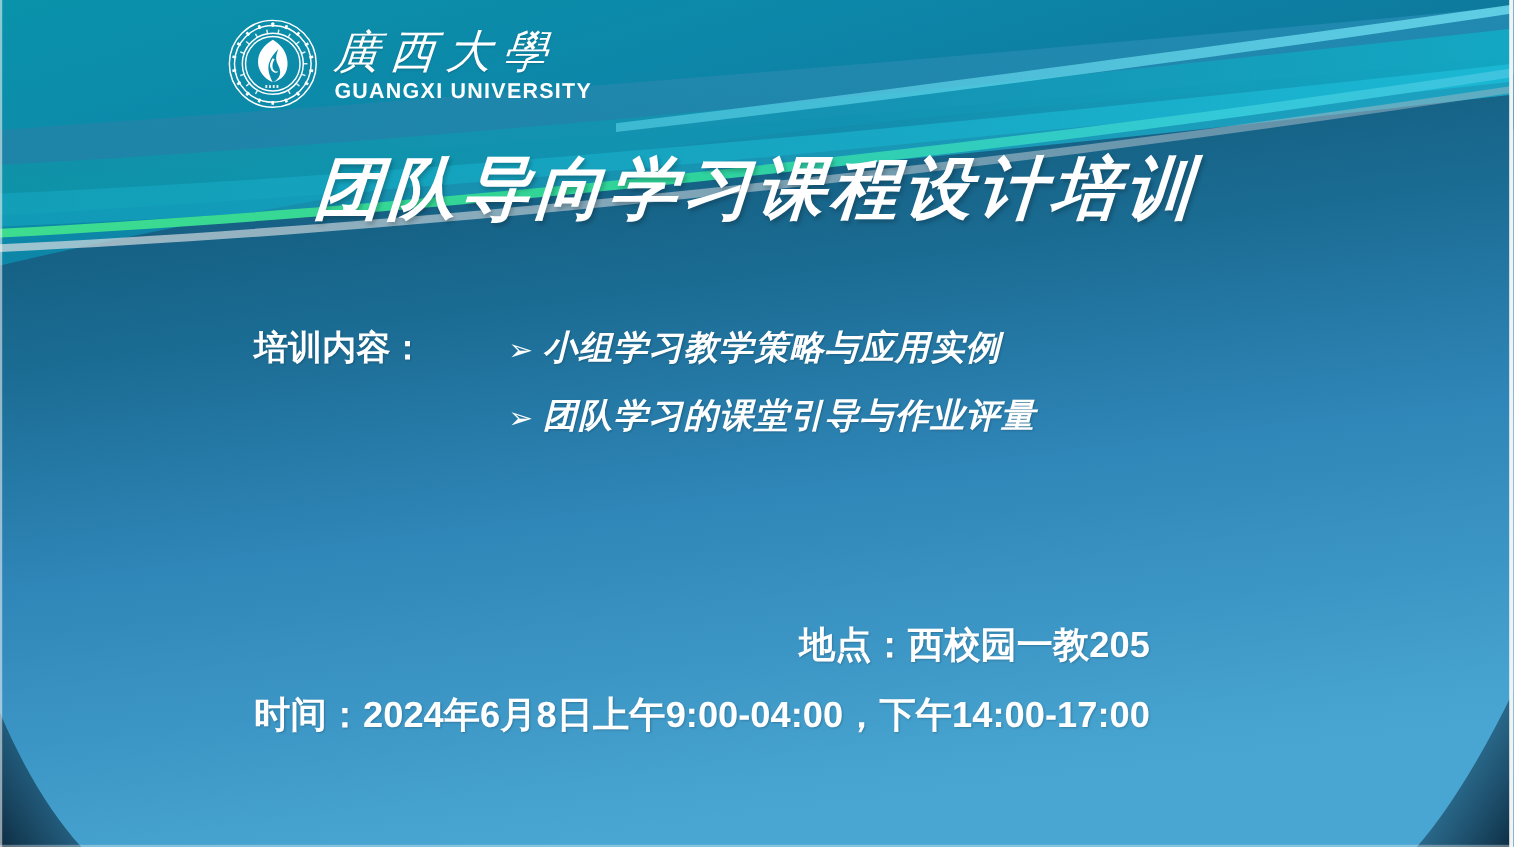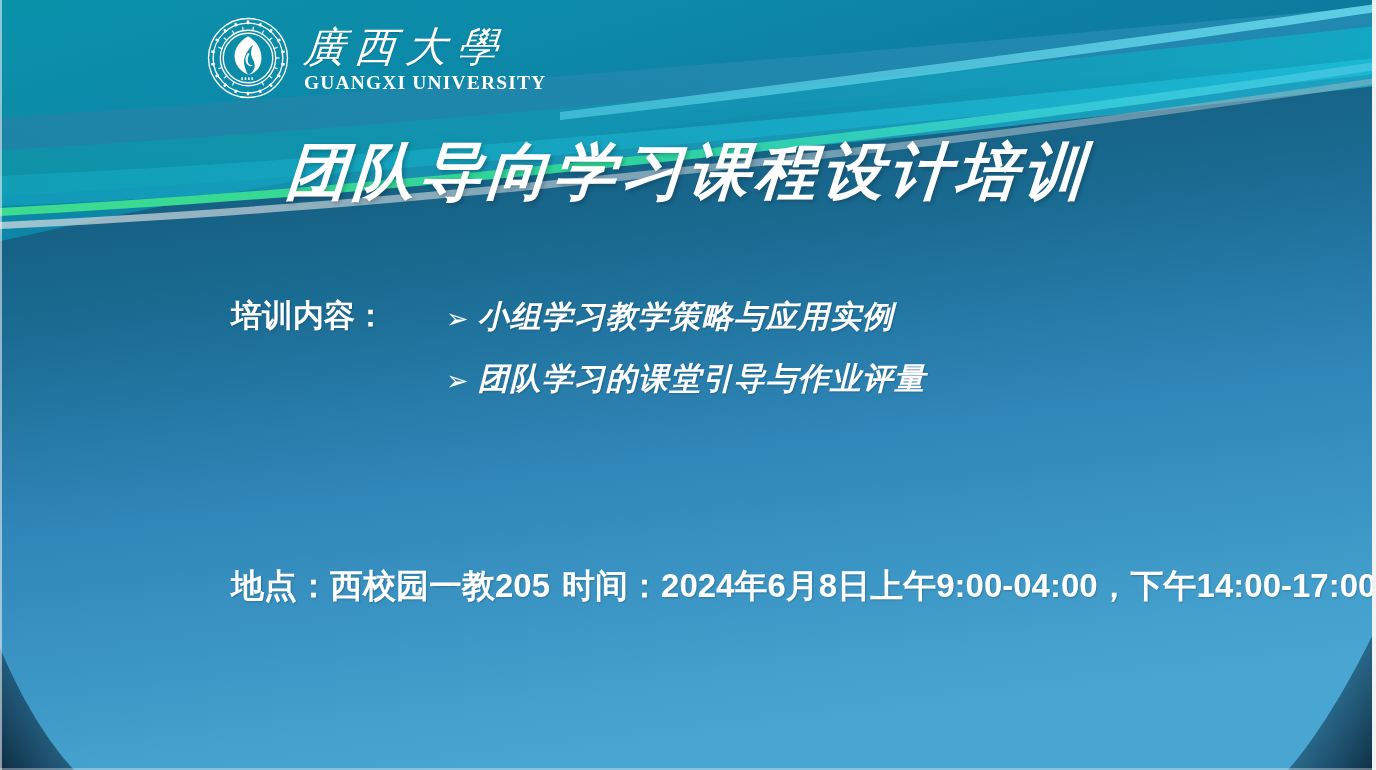--- a/index.html
+++ b/index.html
@@ -125,7 +125,7 @@
     transform: skewX(-5deg);
   }
   .logo-en {
-    font-family: Liberation Serif, serif;
+    font-family: Liberation Sans, sans-serif;
     font-size: 19.5px;
     line-height: 22px;
     font-weight: 700;

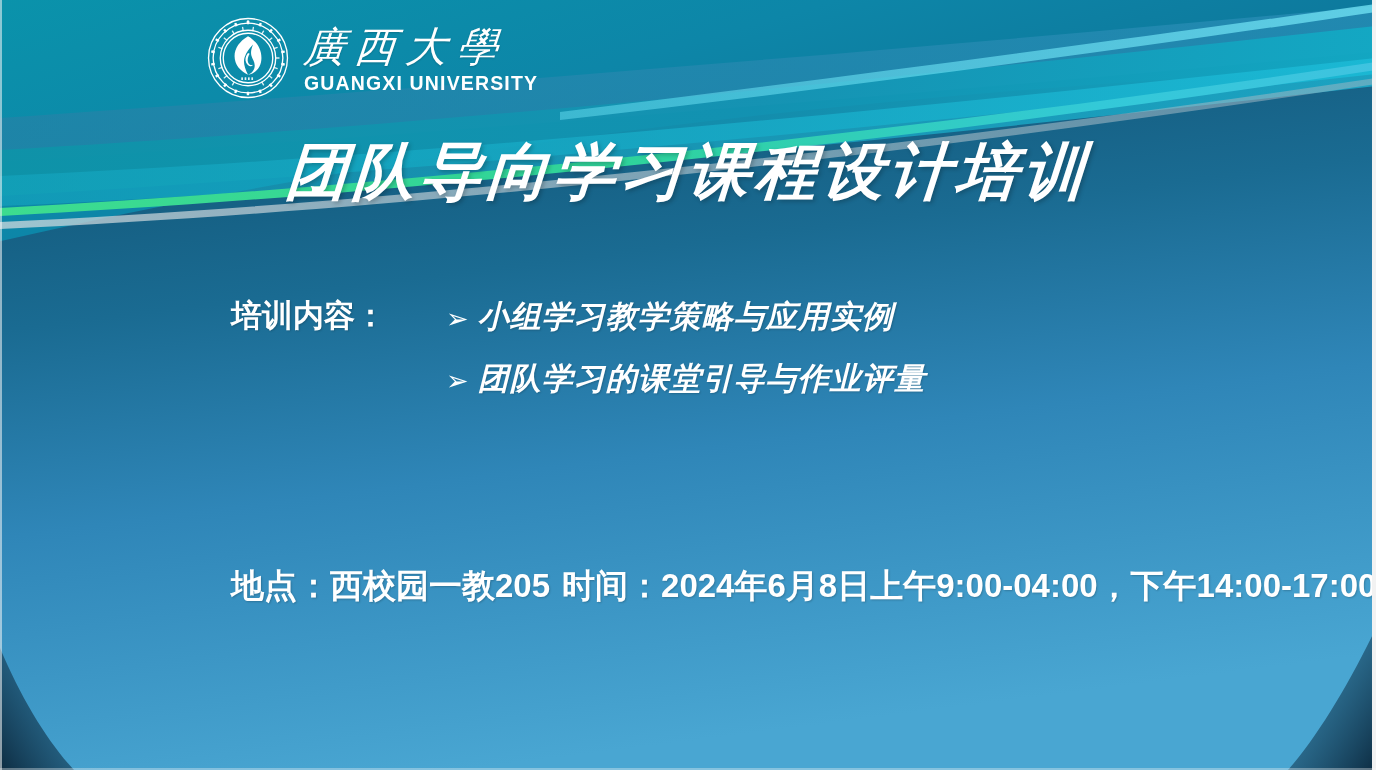--- a/index.html
+++ b/index.html
@@ -162,7 +162,7 @@
     z-index: 20;
     display: flex;
     align-items: flex-start;
-    gap: 0;
+    gap: 16px;
   }
   .content-label {
     font-family: "Liberation Sans", "DejaVu Sans", sans-serif;

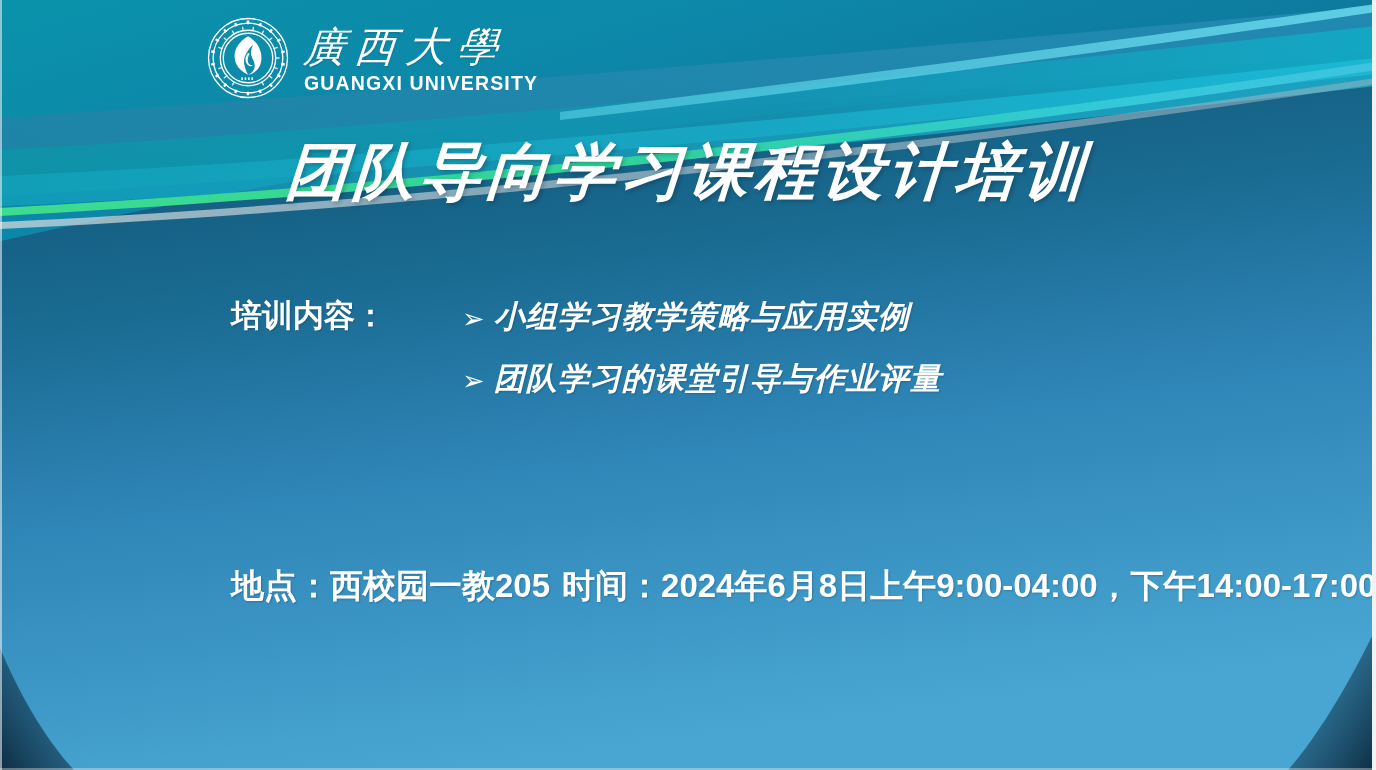--- a/index.html
+++ b/index.html
@@ -214,7 +214,7 @@
     top: 560px;
     z-index: 20;
     display: flex;
-    flex-direction: row;
+    flex-direction: column;
     gap: 12px;
     align-items: flex-end;
   }

